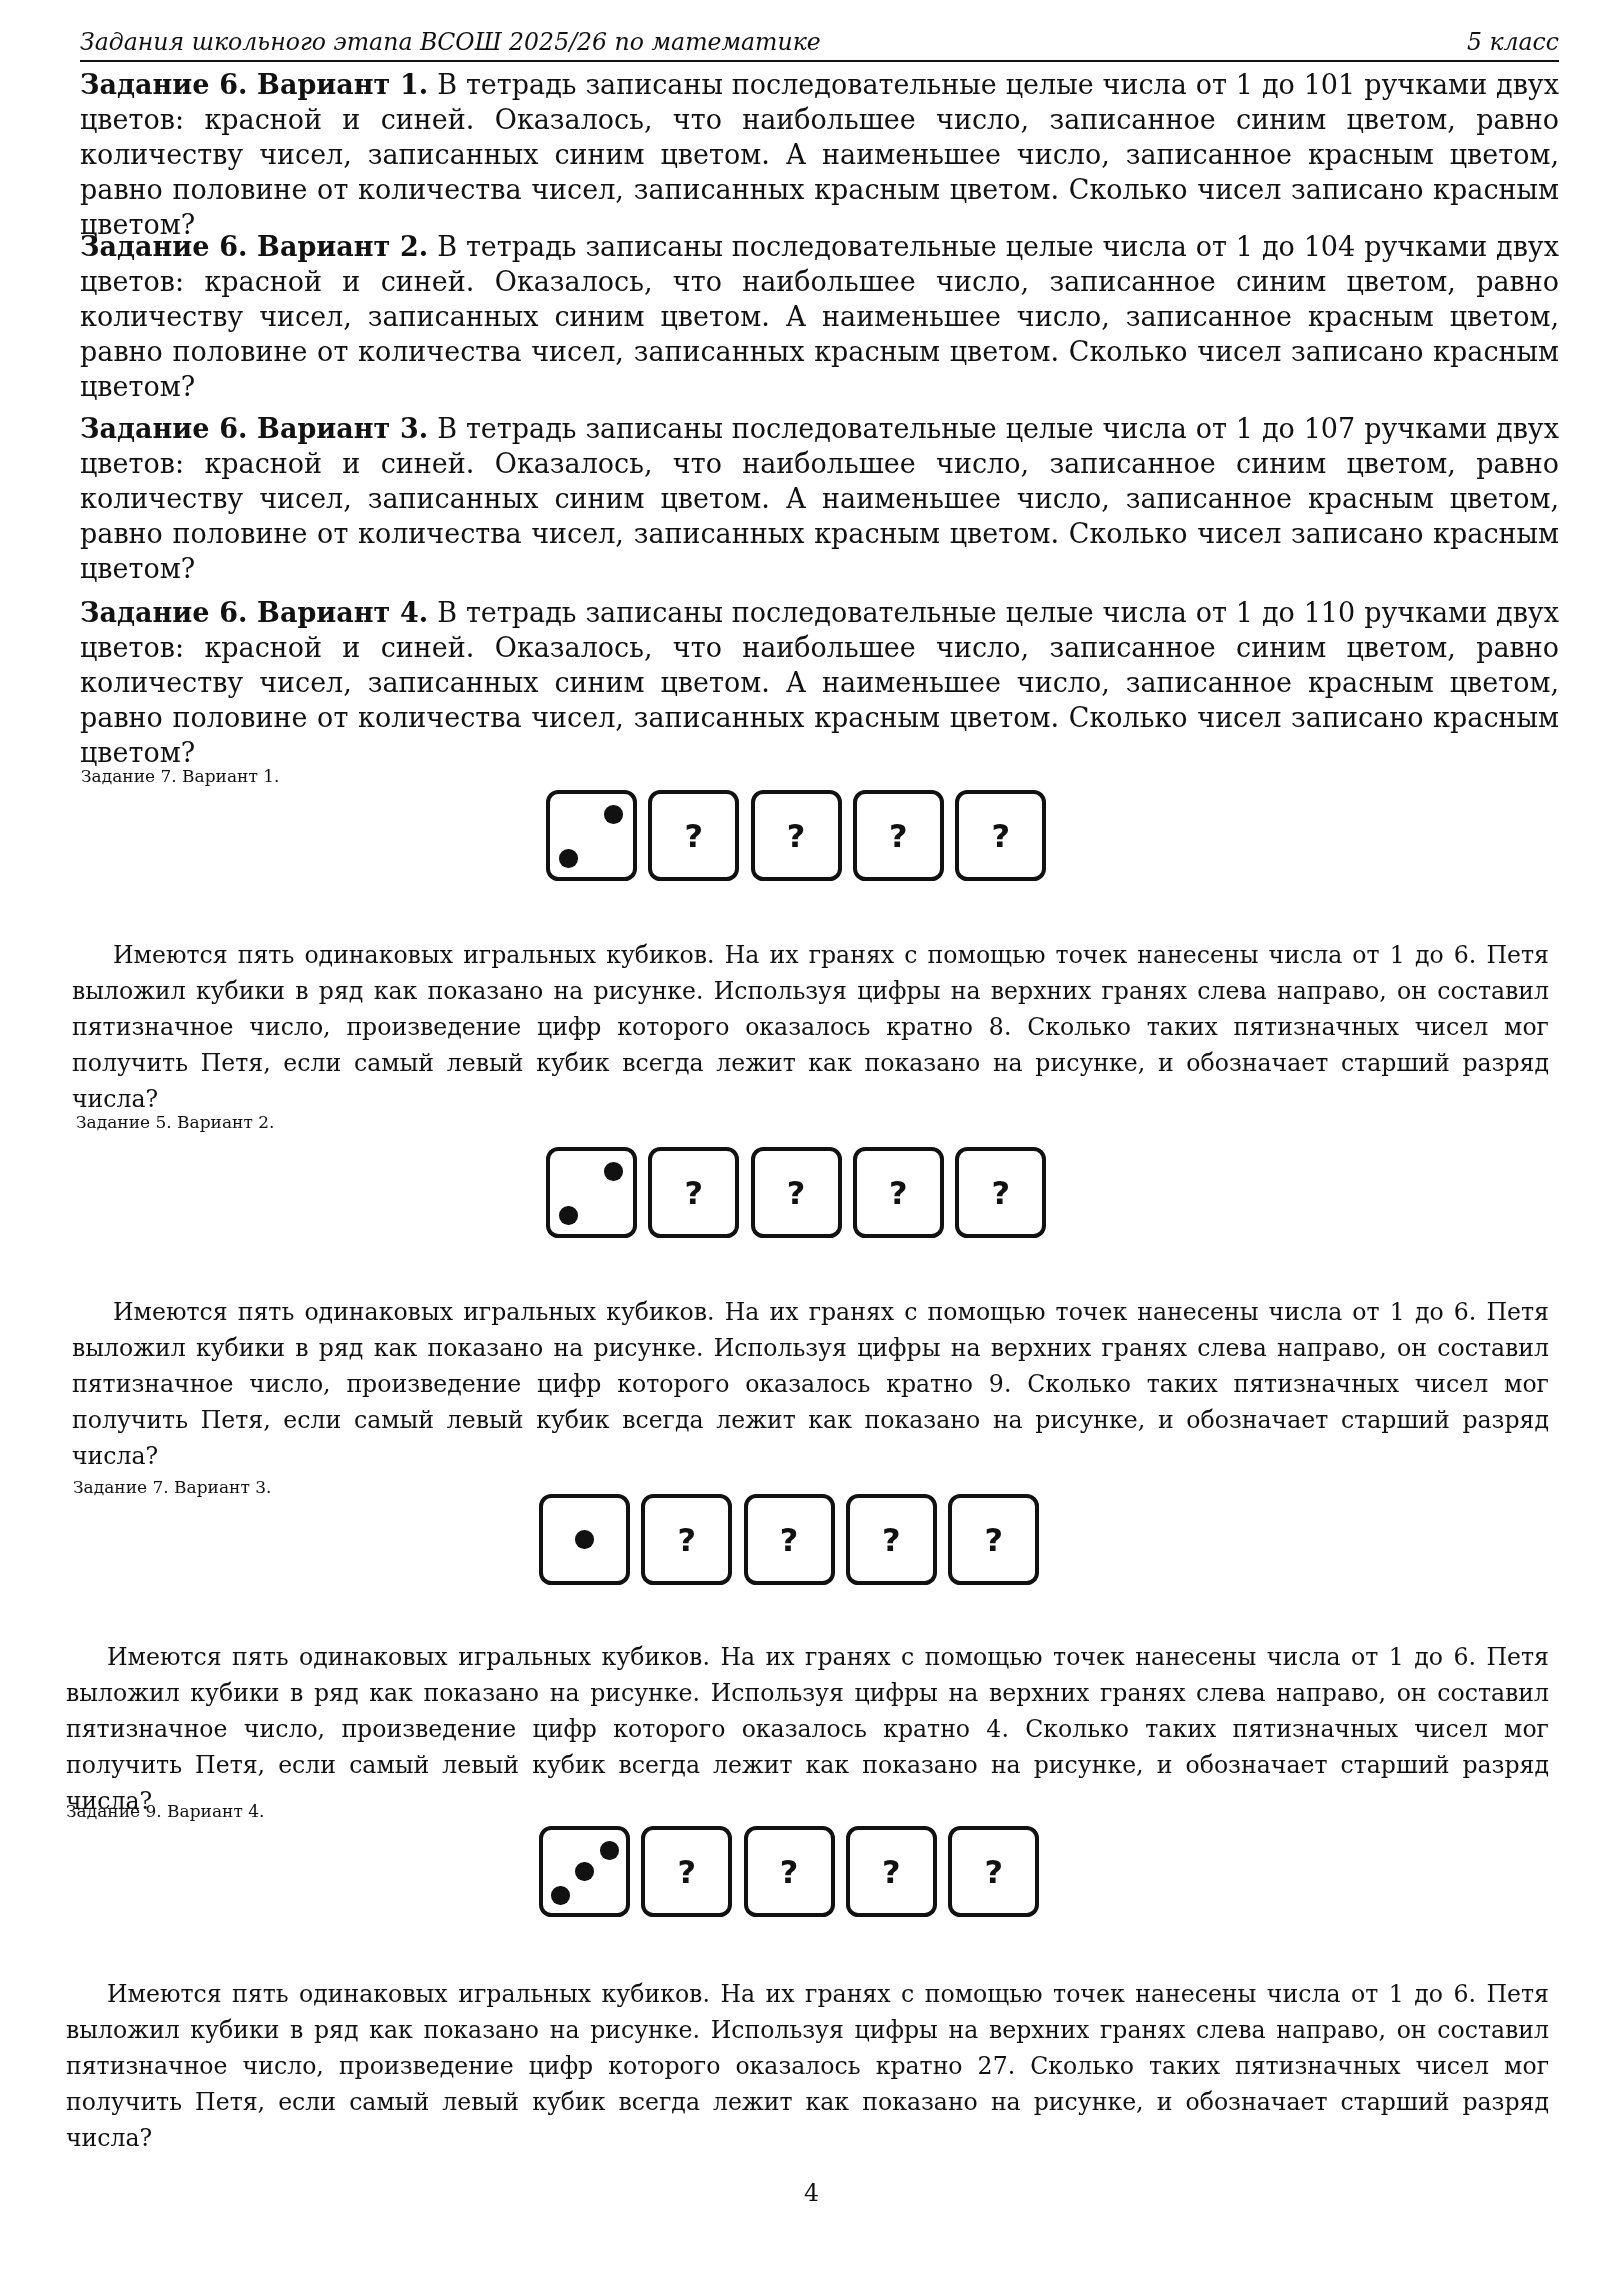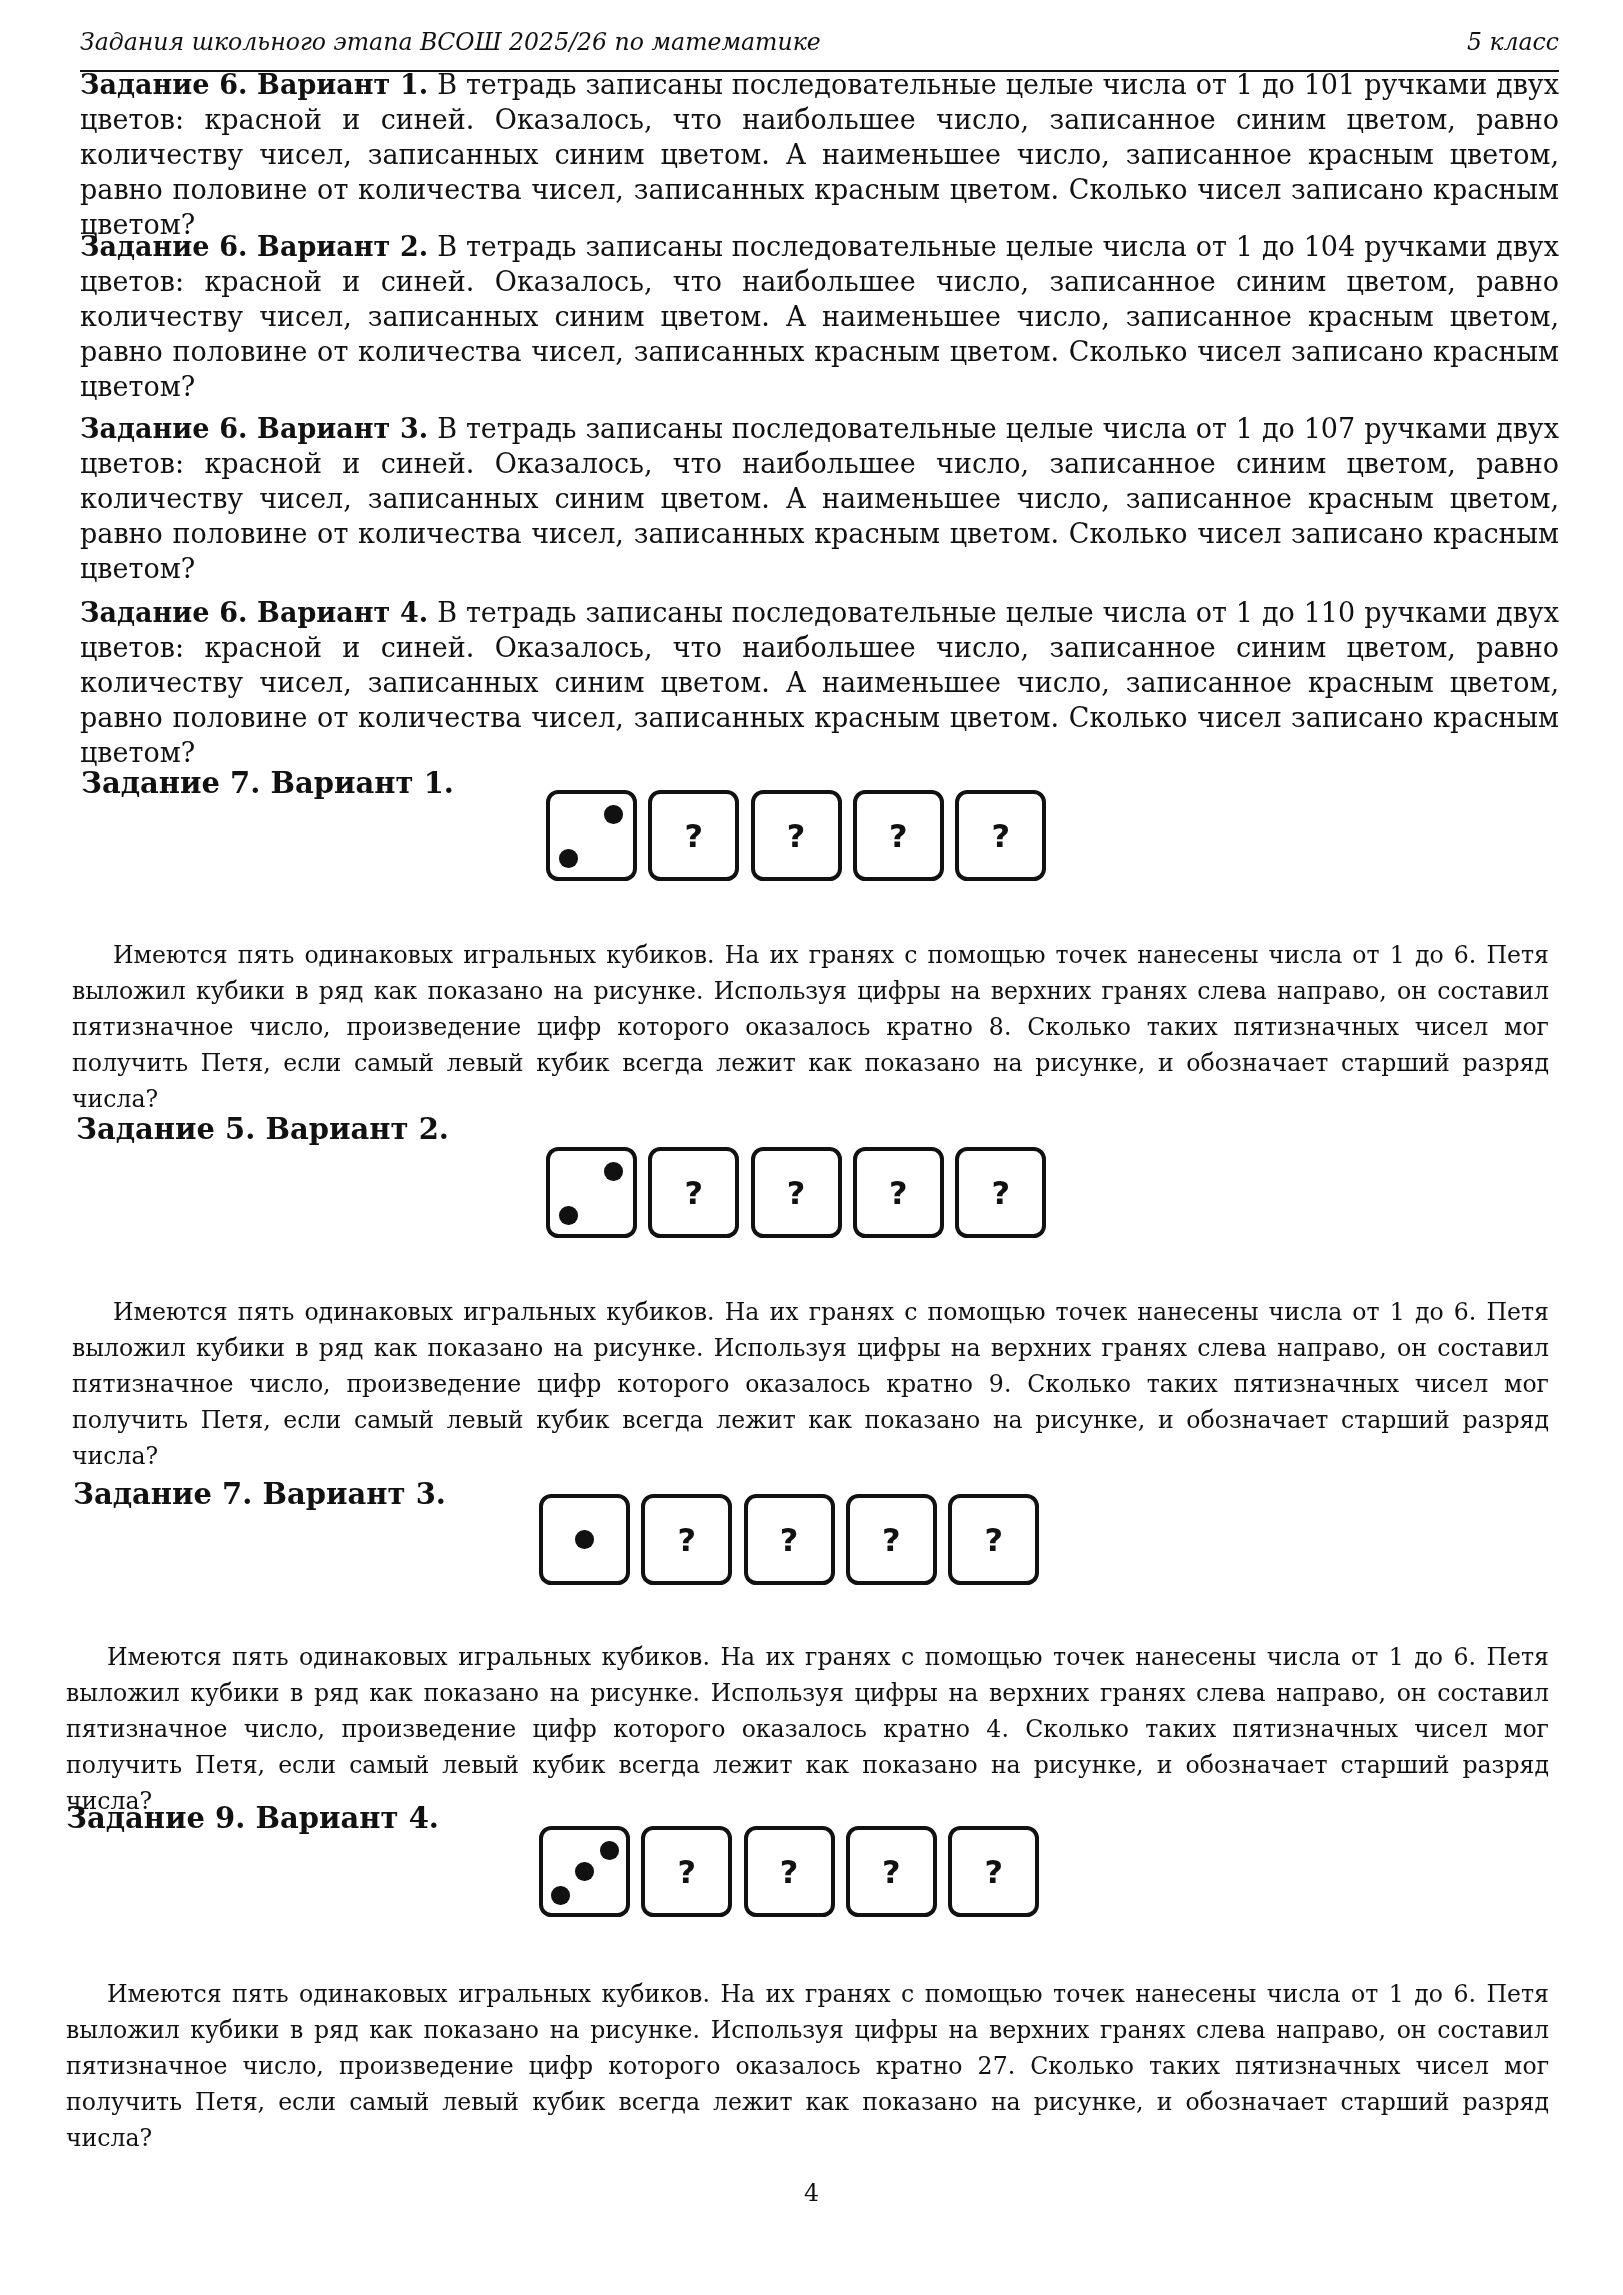--- a/index.html
+++ b/index.html
@@ -4,7 +4,7 @@
 <style>
   html,body{margin:0;padding:0;background:#fff;}
   body{width:1623px;height:2295px;position:relative;font-family:"DejaVu Serif","Liberation Serif",serif;color:#111;overflow:hidden;}
-  .header{position:absolute;left:80px;right:64px;top:19.5px;height:36px;border-bottom:2.6px solid #111;display:flex;justify-content:space-between;align-items:flex-end;font-style:italic;font-size:23.6px;padding-bottom:14px;}
+  .header{position:absolute;left:80px;right:64px;top:19.5px;height:36px;border-bottom:2.6px solid #111;display:flex;justify-content:space-between;align-items:flex-end;font-style:italic;font-size:23.6px;padding-bottom:4px;}
   .task{position:absolute;left:80px;right:64px;font-size:27px;line-height:35px;text-align:justify;}
   .task b{font-weight:bold;}
   .t7title{position:absolute;font-size:29px;font-weight:bold;}

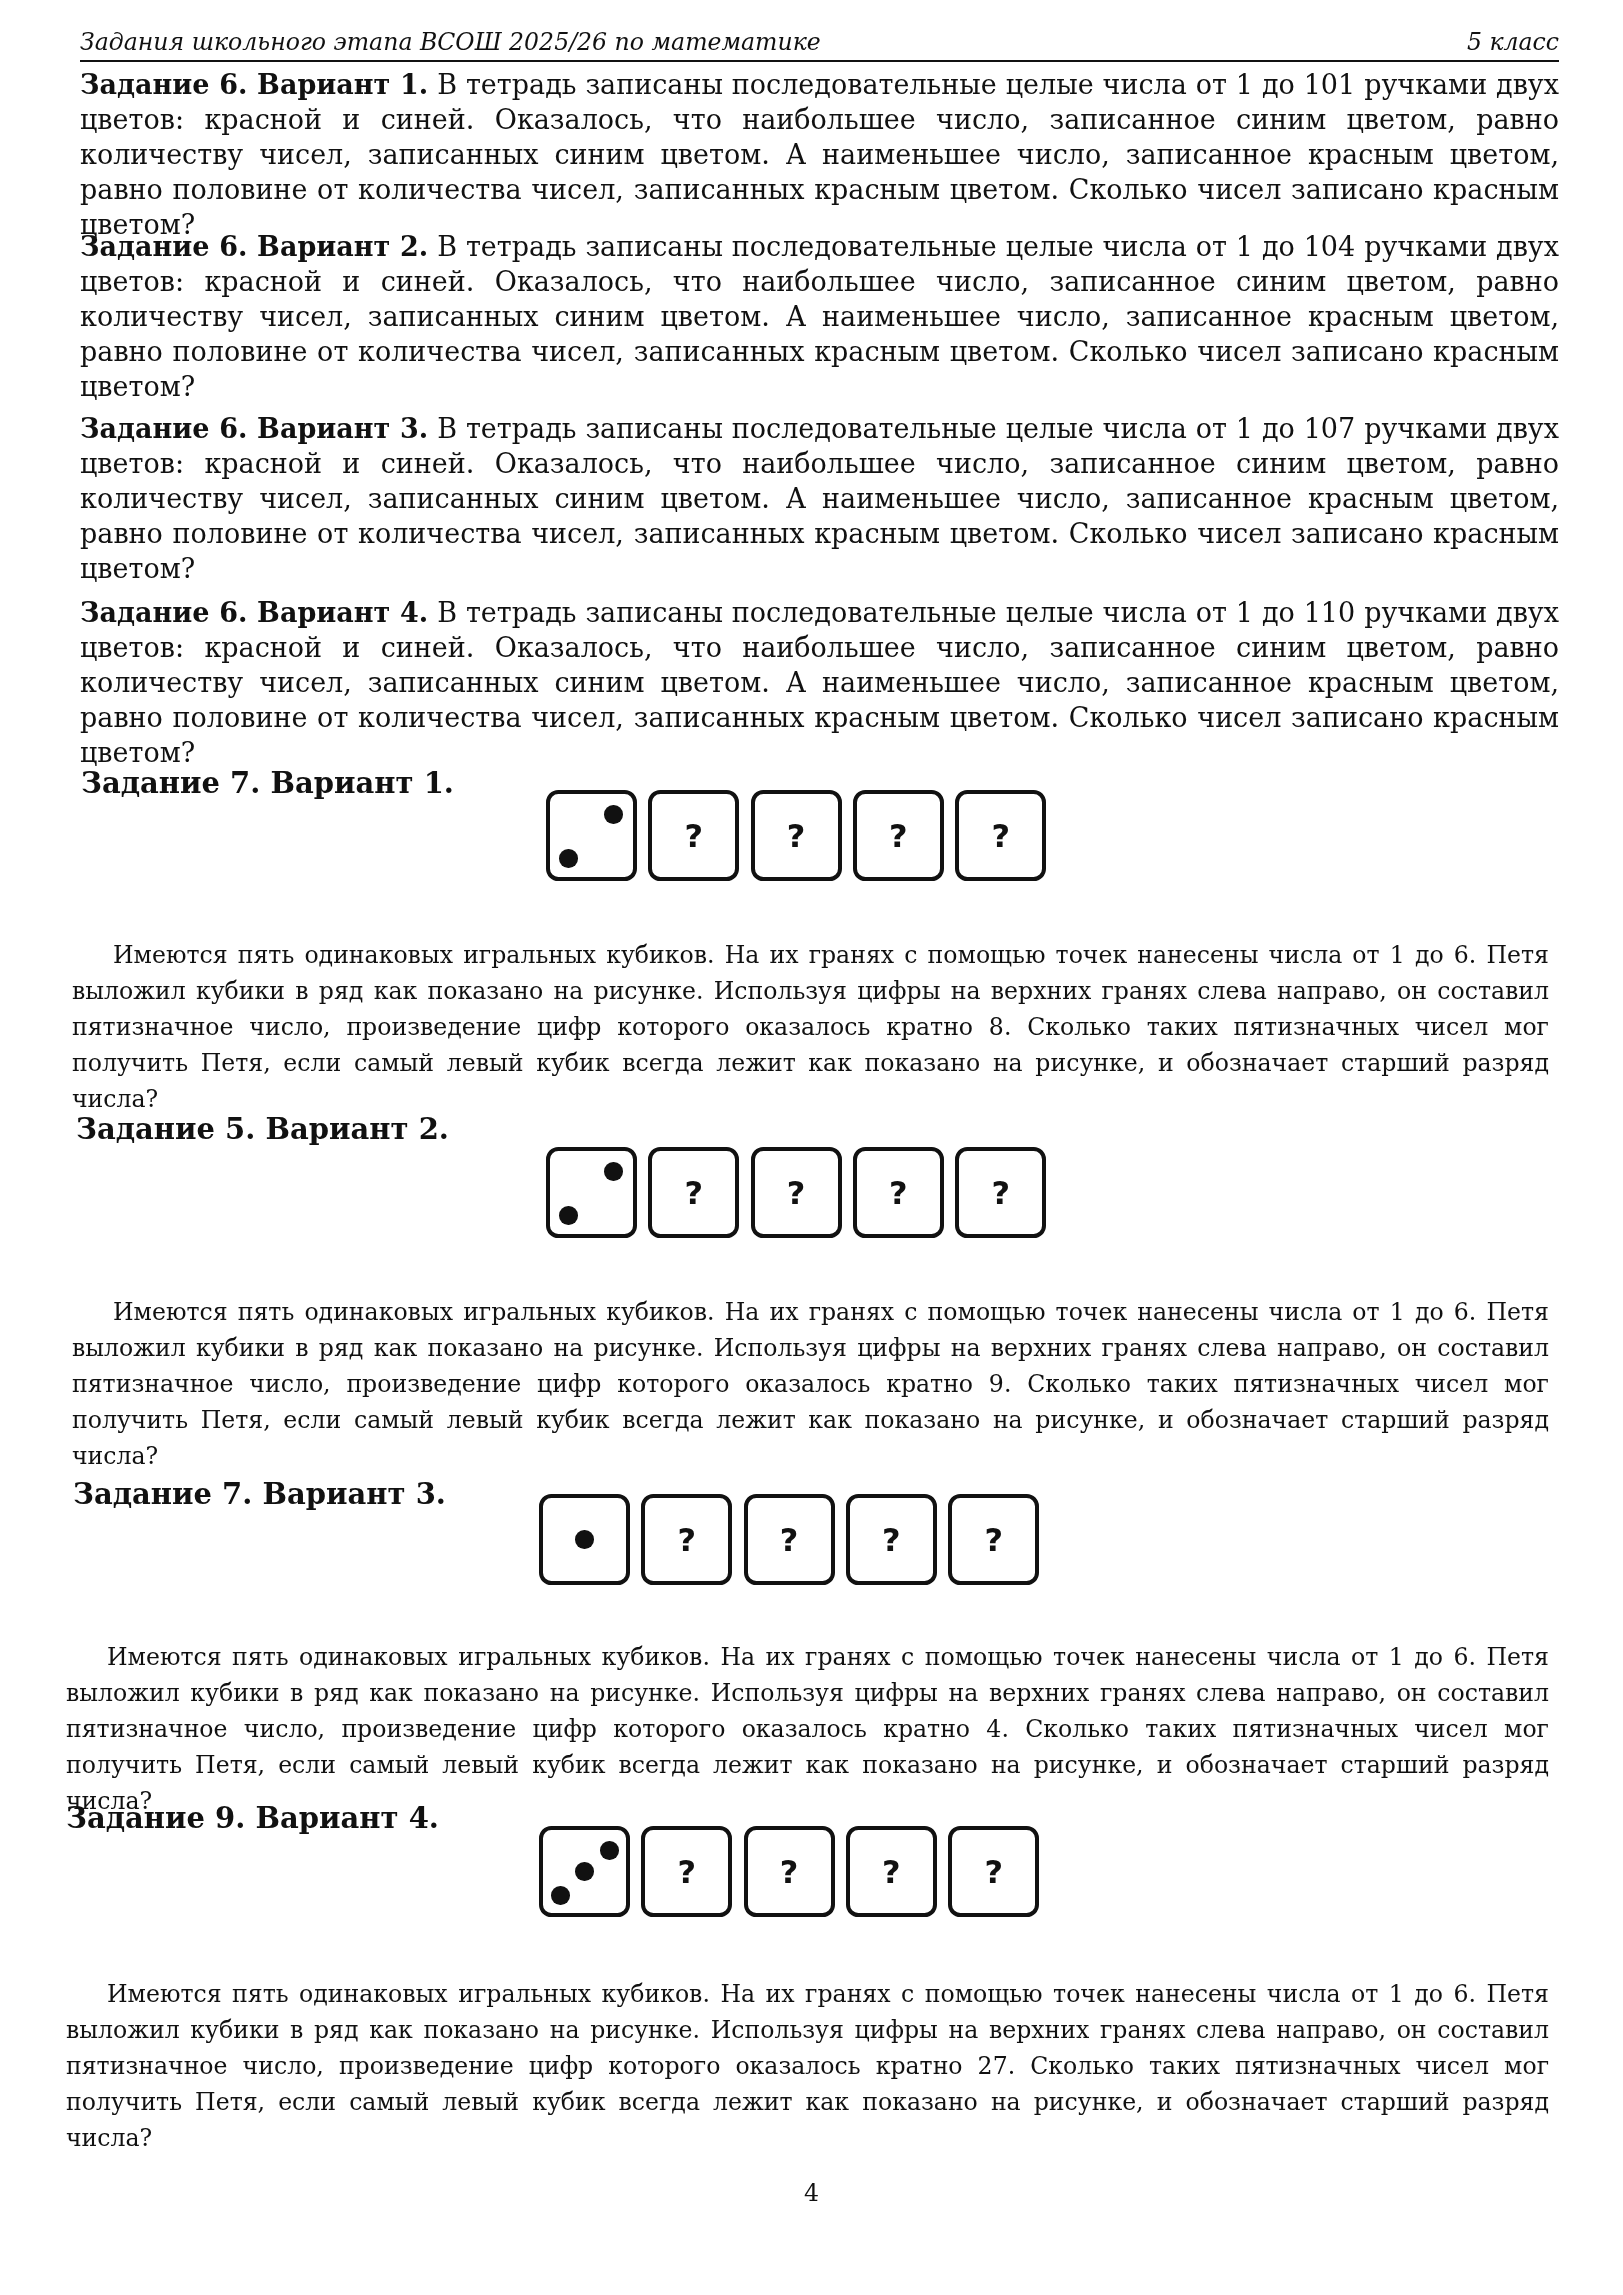--- a/index.html
+++ b/index.html
@@ -7,7 +7,7 @@
   .header{position:absolute;left:80px;right:64px;top:19.5px;height:36px;border-bottom:2.6px solid #111;display:flex;justify-content:space-between;align-items:flex-end;font-style:italic;font-size:23.6px;padding-bottom:4px;}
   .task{position:absolute;left:80px;right:64px;font-size:27px;line-height:35px;text-align:justify;}
   .task b{font-weight:bold;}
-  .t7title{position:absolute;font-size:29px;font-weight:bold;}
+  .t7title{position:absolute;font-size:17px;font-weight:normal;}
   .dice{position:absolute;display:flex;gap:11.3px;}
   .die{width:91px;height:91px;border:4.6px solid #111;border-radius:12.3px;position:relative;box-sizing:border-box;display:flex;align-items:center;justify-content:center;font-family:"DejaVu Sans",sans-serif;font-weight:bold;font-size:32px;}
   .pip{position:absolute;width:18.5px;height:18.5px;background:#111;border-radius:50%;}

